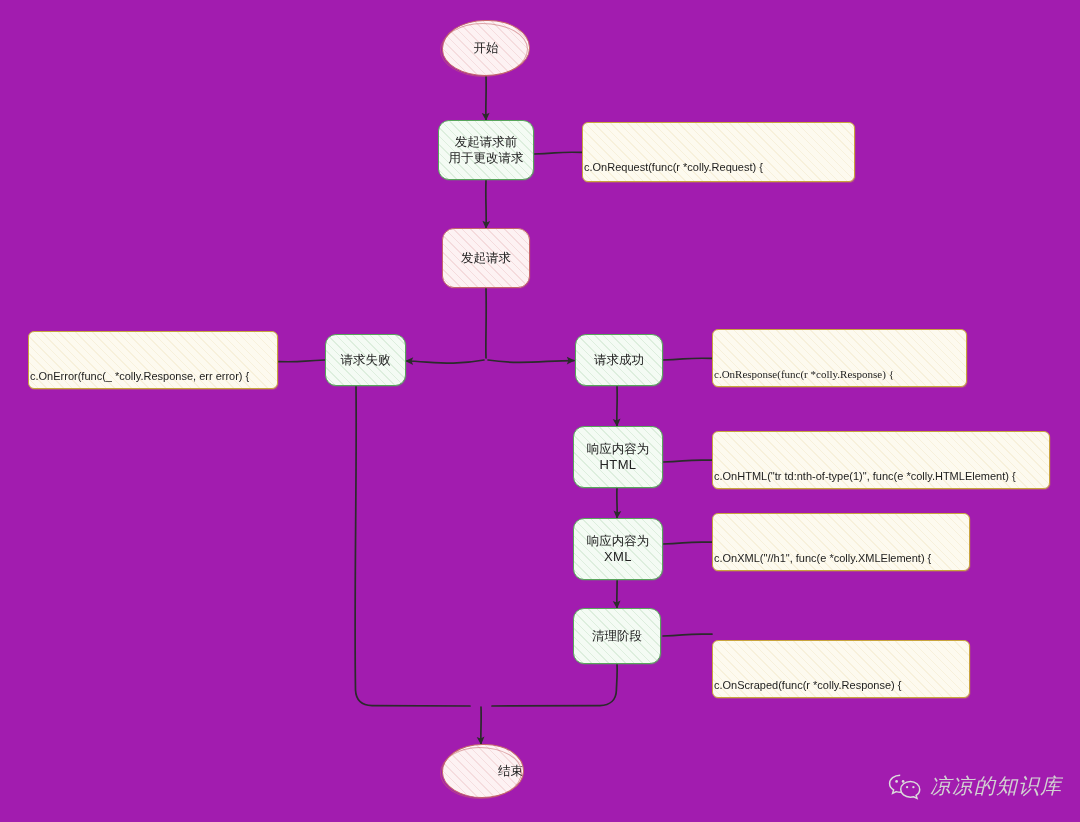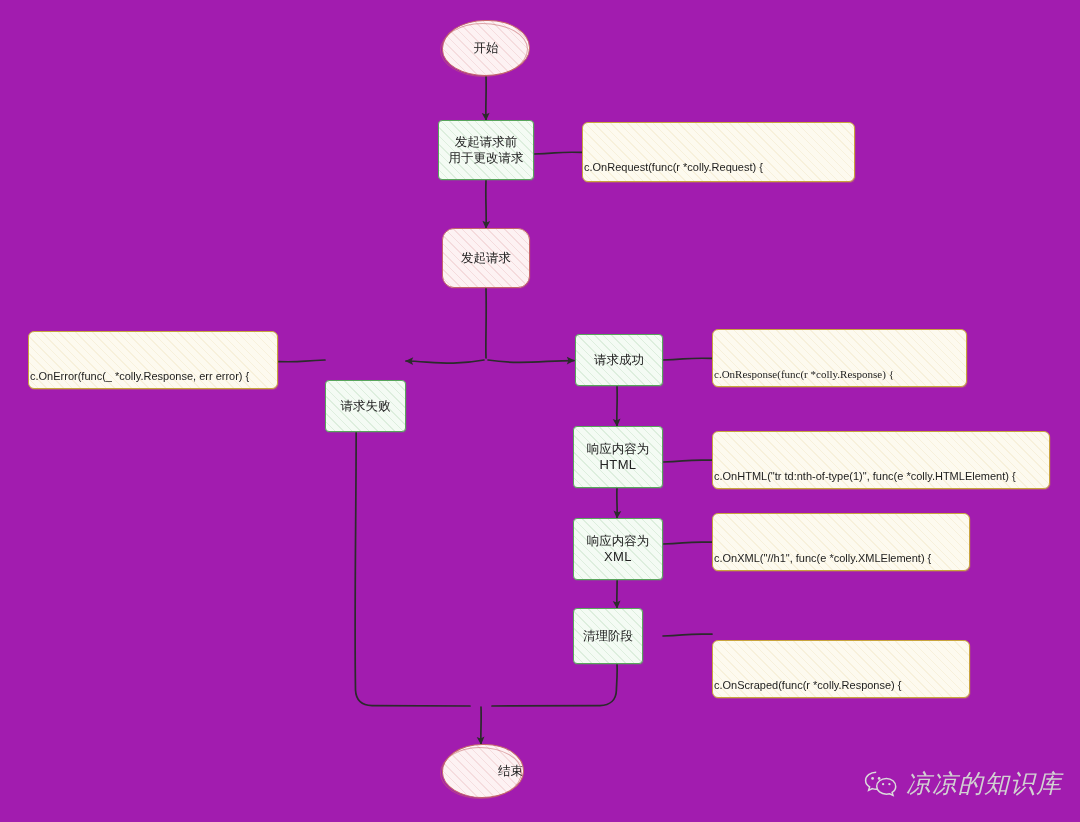--- a/index.html
+++ b/index.html
@@ -34,7 +34,7 @@
       #f4fbf4;
     color:#222;
     font-size:12.5px;
-    border-radius:4px;
+    border-radius:11px;
     box-shadow:0.5px 0.8px 0 rgba(88,165,92,.35);
   }
   

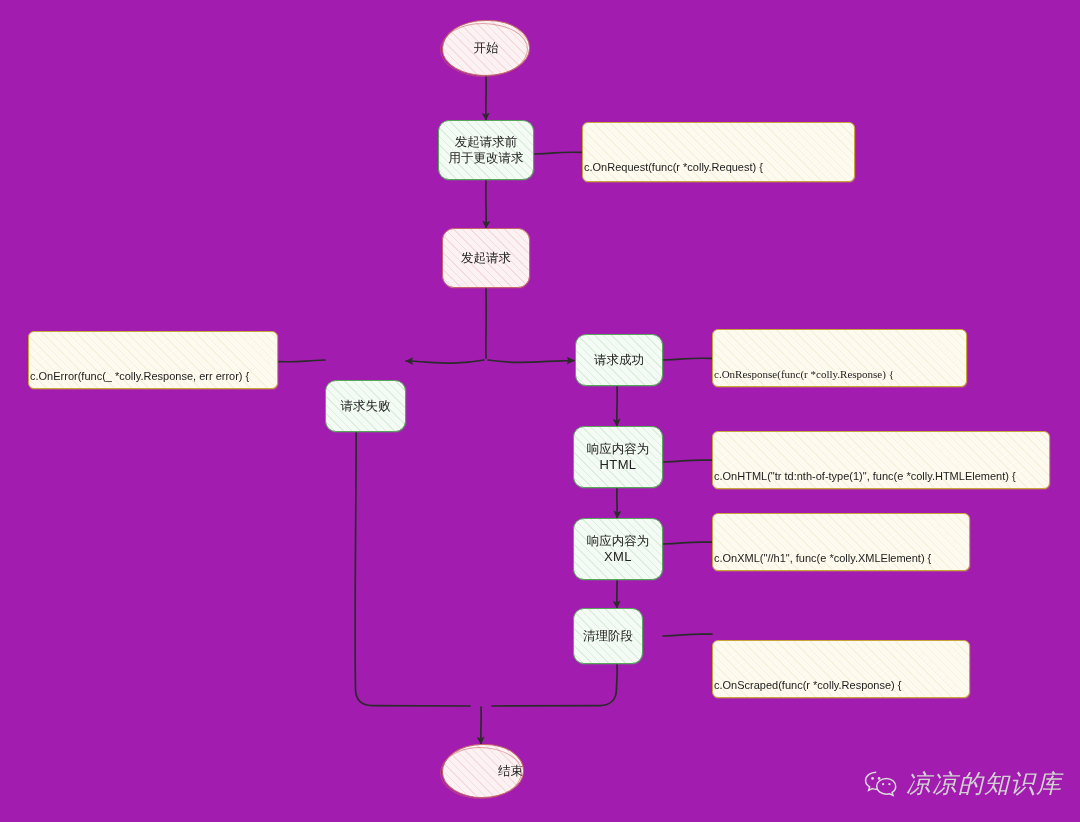--- a/index.html
+++ b/index.html
@@ -174,7 +174,7 @@
     <span class="ln">发起请求</span>
   </div>
 
-  <div class="node n-green" style="left:325px;top:334px;width:81px;height:52px;margin-top:46px;">
+  <div class="node n-green" style="left:325px;top:334px;width:81px;height:52px;">
     <span class="ln">请求失败</span>
   </div>
 

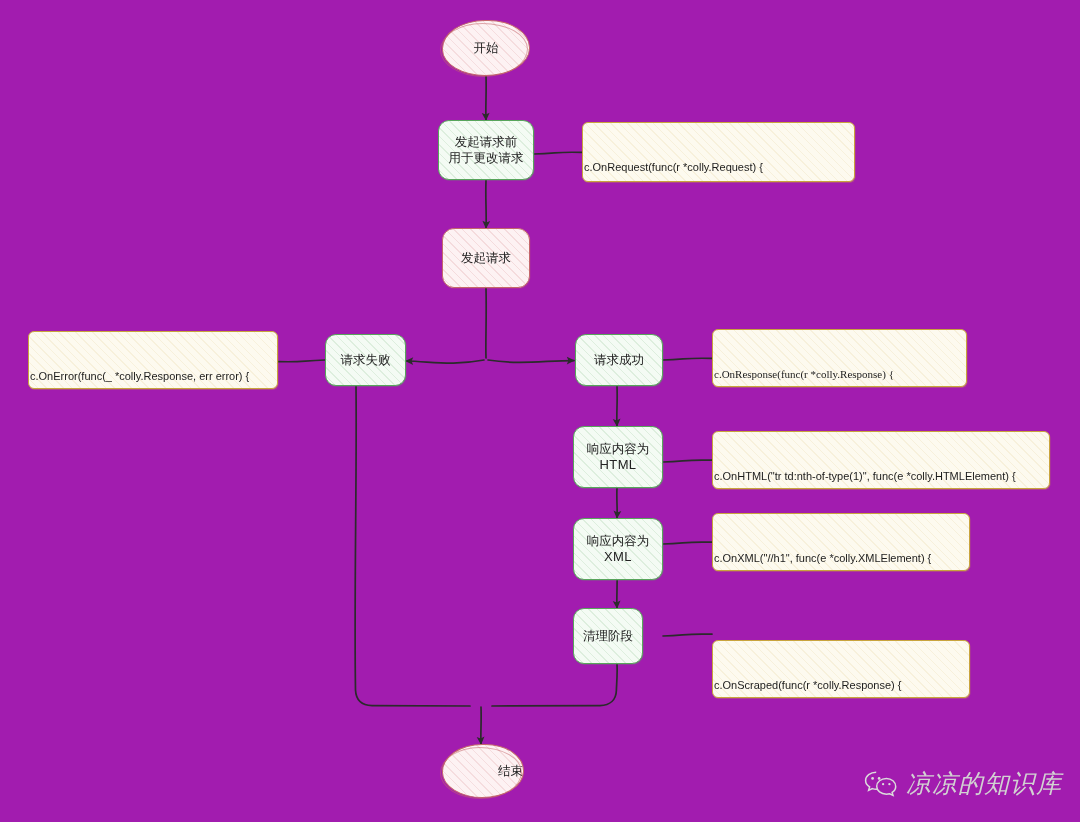--- a/index.html
+++ b/index.html
@@ -192,7 +192,7 @@
     <span class="ln sc">XML</span>
   </div>
 
-  <div class="node n-green" style="left:573px;top:608px;width:70px;height:56px;">
+  <div class="node n-green" style="left:573px;top:608px;width:88px;height:56px;">
     <span class="ln">清理阶段</span>
   </div>
 

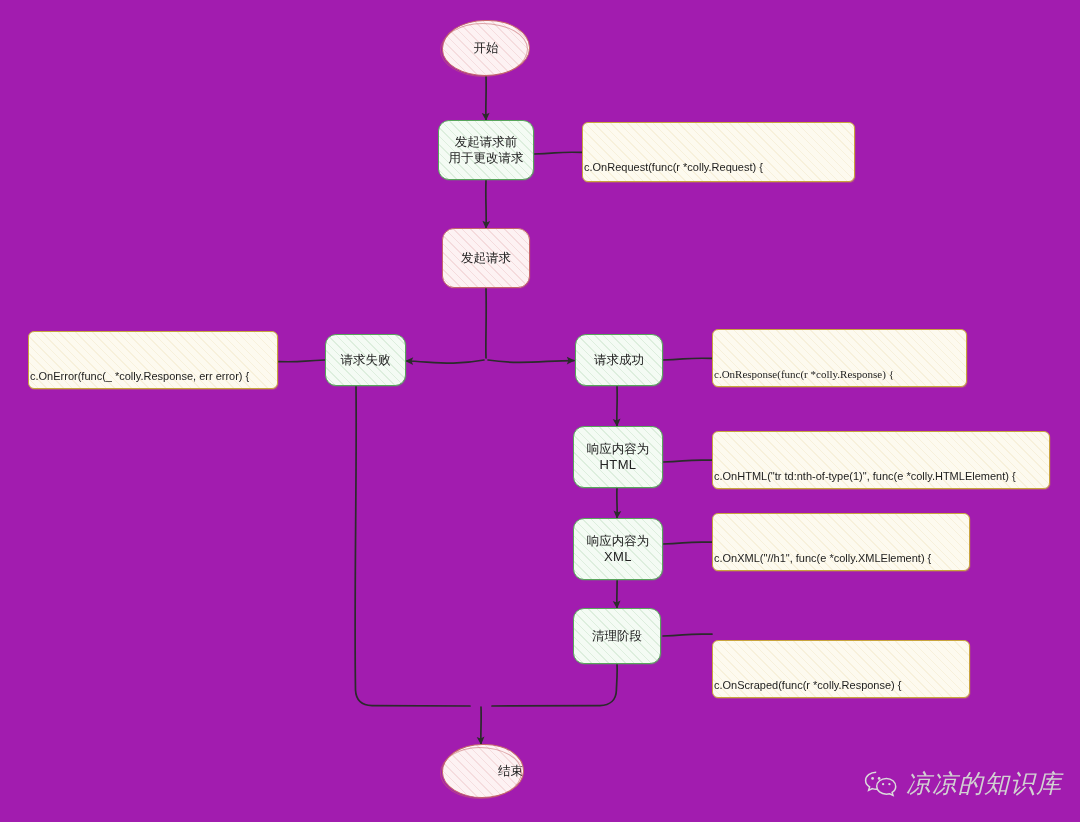--- a/index.html
+++ b/index.html
@@ -102,7 +102,7 @@
   #watermark{
     position:absolute;right:18px;bottom:22px;
     display:flex;align-items:center;gap:8px;
-    color:#d2d2d2;font-size:25px;font-style:italic;
+    color:#d2d2d2;font-size:21px;font-style:italic;
     letter-spacing:1px;z-index:4;user-select:none;
   }
   #watermark .wm-text{font-family:"DejaVu Sans",sans-serif;}

